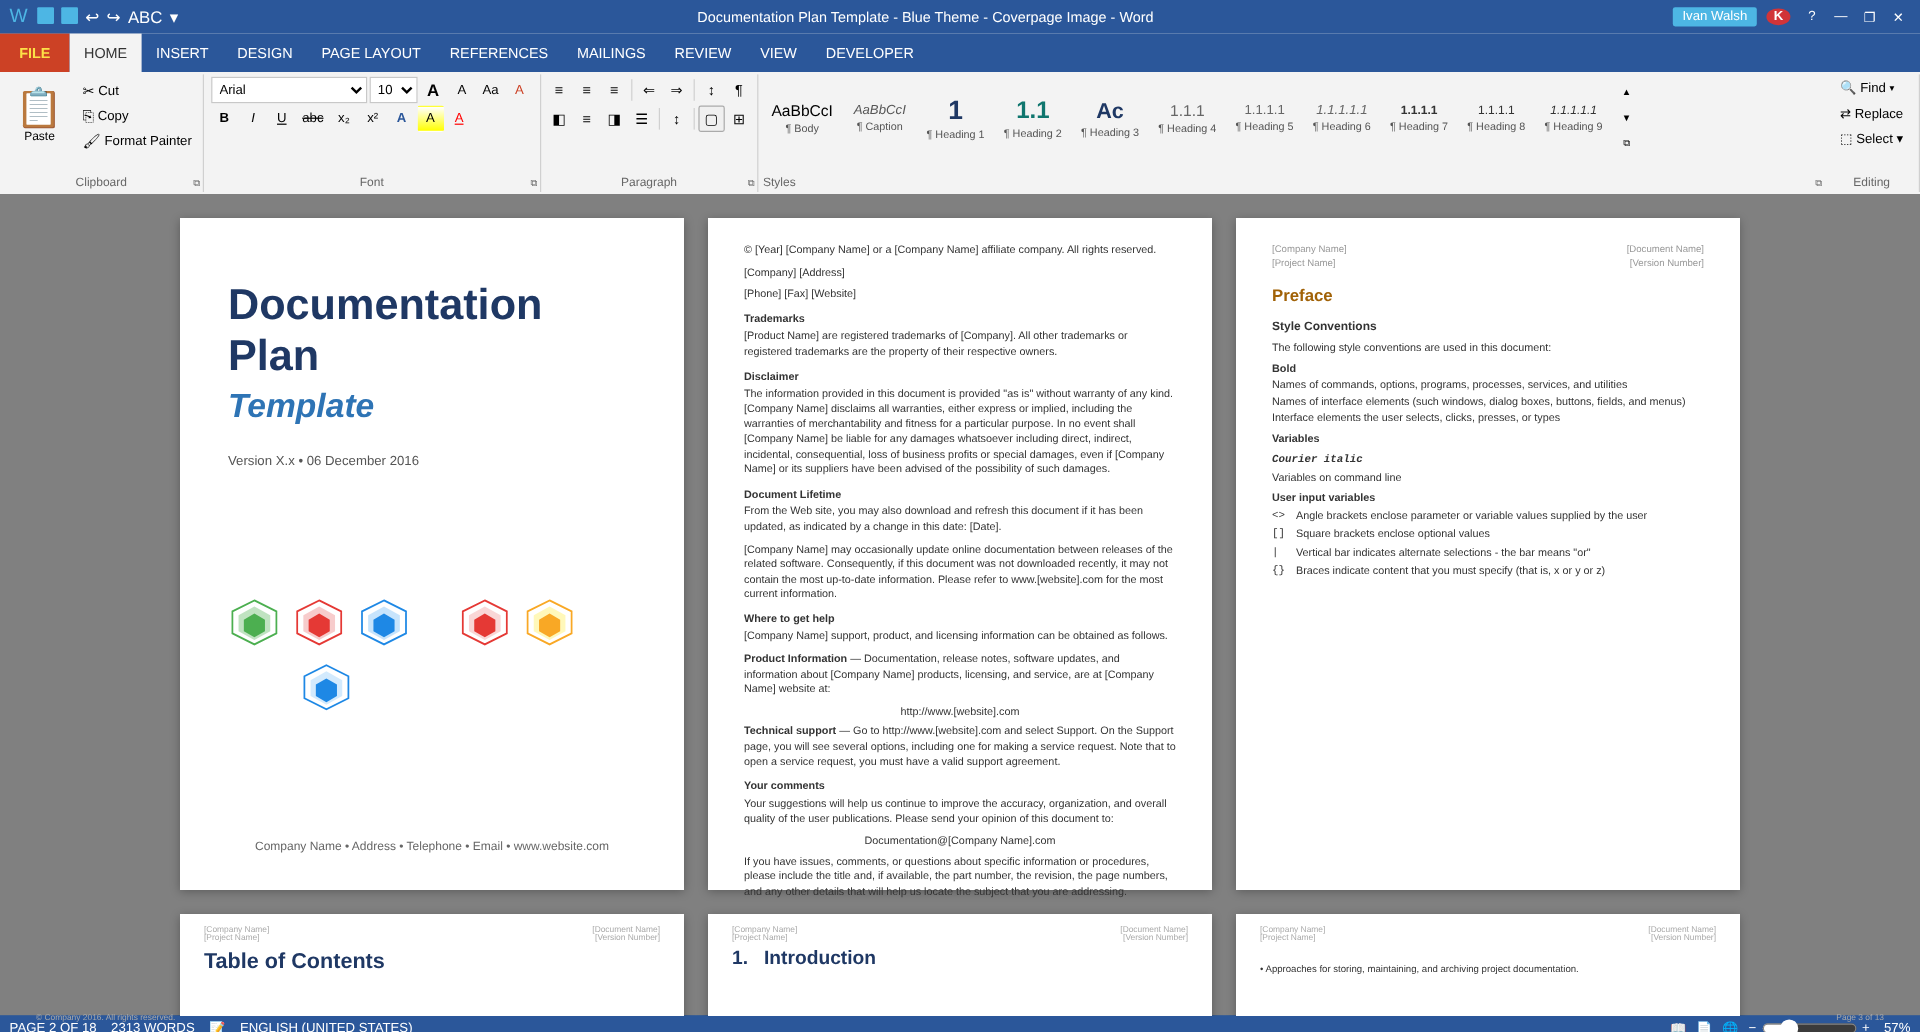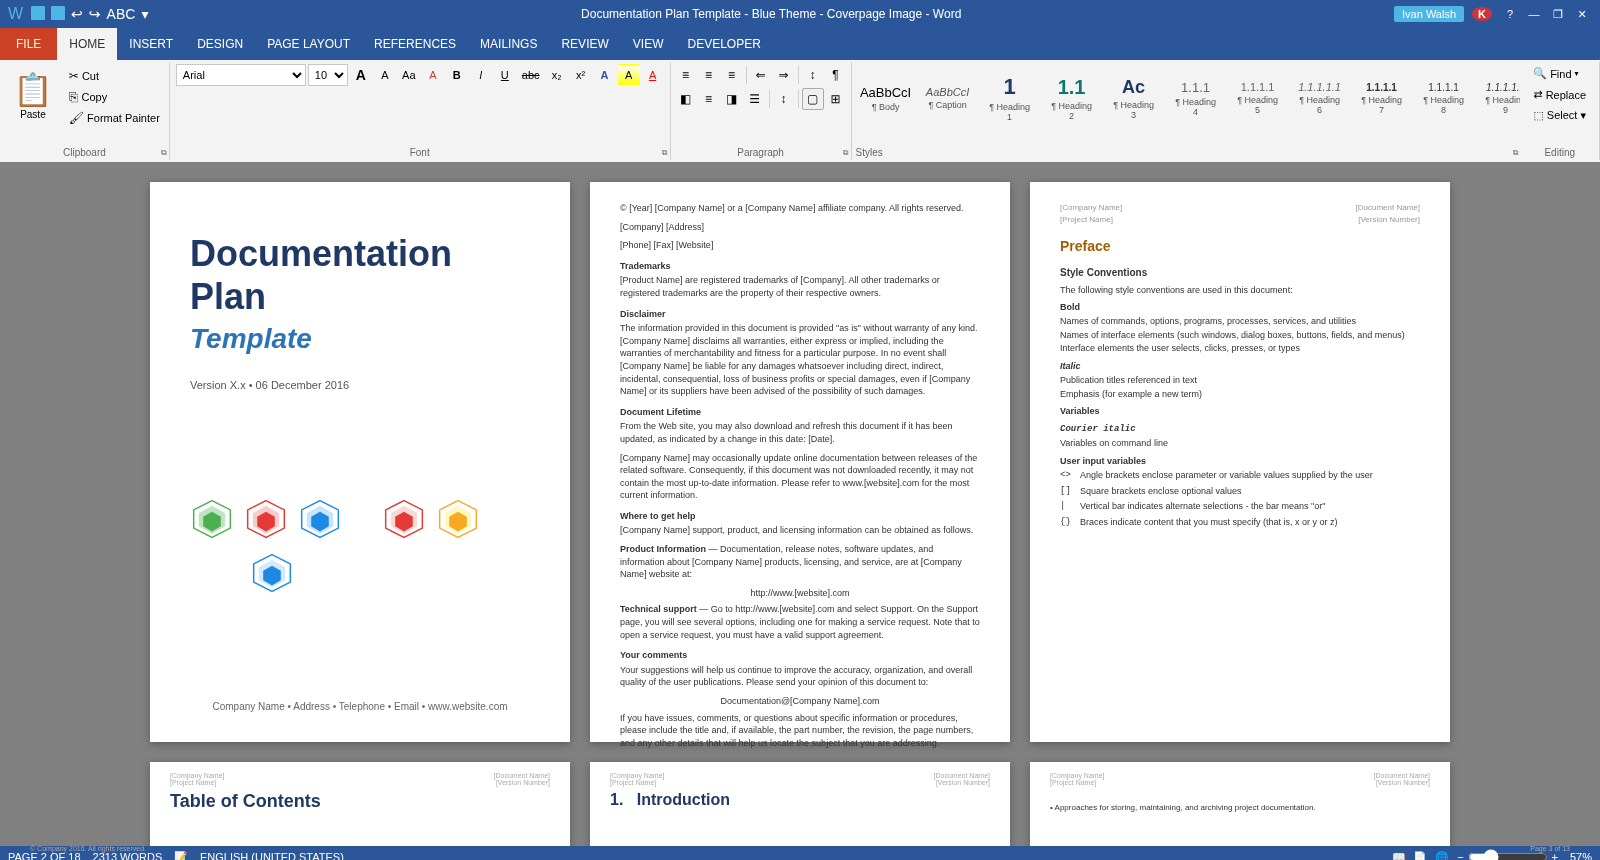--- a/index.html
+++ b/index.html
@@ -136,7 +136,7 @@
 </div>
 
 <div id="ribbon-tabs">
-  <div class="file-tab" style="background:#cc4125;color:#fef9c3;padding:0 16px;height:32px;display:flex;align-items:center;font-weight:normal;font-size:12px;cursor:pointer;">FILE</div>
+  <div class="file-tab" style="background:#cc4125;color:#fde047;padding:0 16px;height:32px;display:flex;align-items:center;font-weight:bold;font-size:12px;cursor:pointer;">FILE</div>
   <button class="ribbon-tab active">HOME</button>
   <button class="ribbon-tab">INSERT</button>
   <button class="ribbon-tab">DESIGN</button>

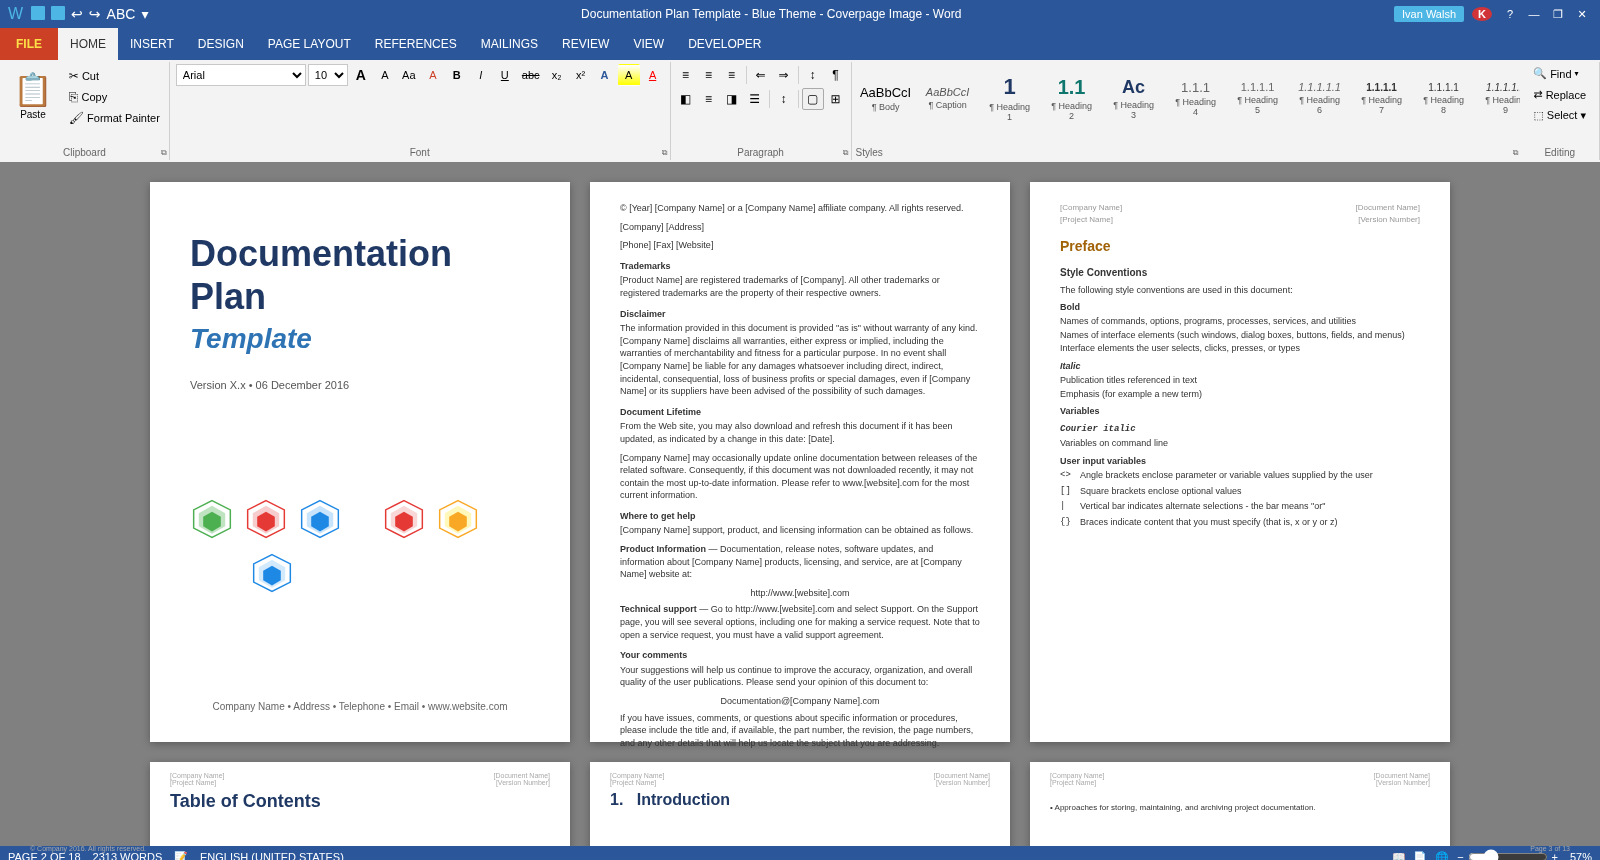--- a/index.html
+++ b/index.html
@@ -36,7 +36,7 @@
     .small-btn { display: flex; align-items: center; gap: 3px; padding: 2px 4px; cursor: pointer; border: 1px solid transparent; border-radius: 2px; font-size: 11px; white-space: nowrap; }
 
     
-    .font-group { display: flex; flex-direction: row; gap: 2px; padding-bottom: 16px; }
+    .font-group { display: flex; flex-direction: column; gap: 2px; padding-bottom: 16px; }
     .font-row1 { display: flex; gap: 2px; align-items: center; }
     .font-row2 { display: flex; gap: 2px; align-items: center; }
     .font-select { height: 22px; font-size: 11px; border: 1px solid #c8c8c8; background: white; padding: 0 2px; width: 130px; }

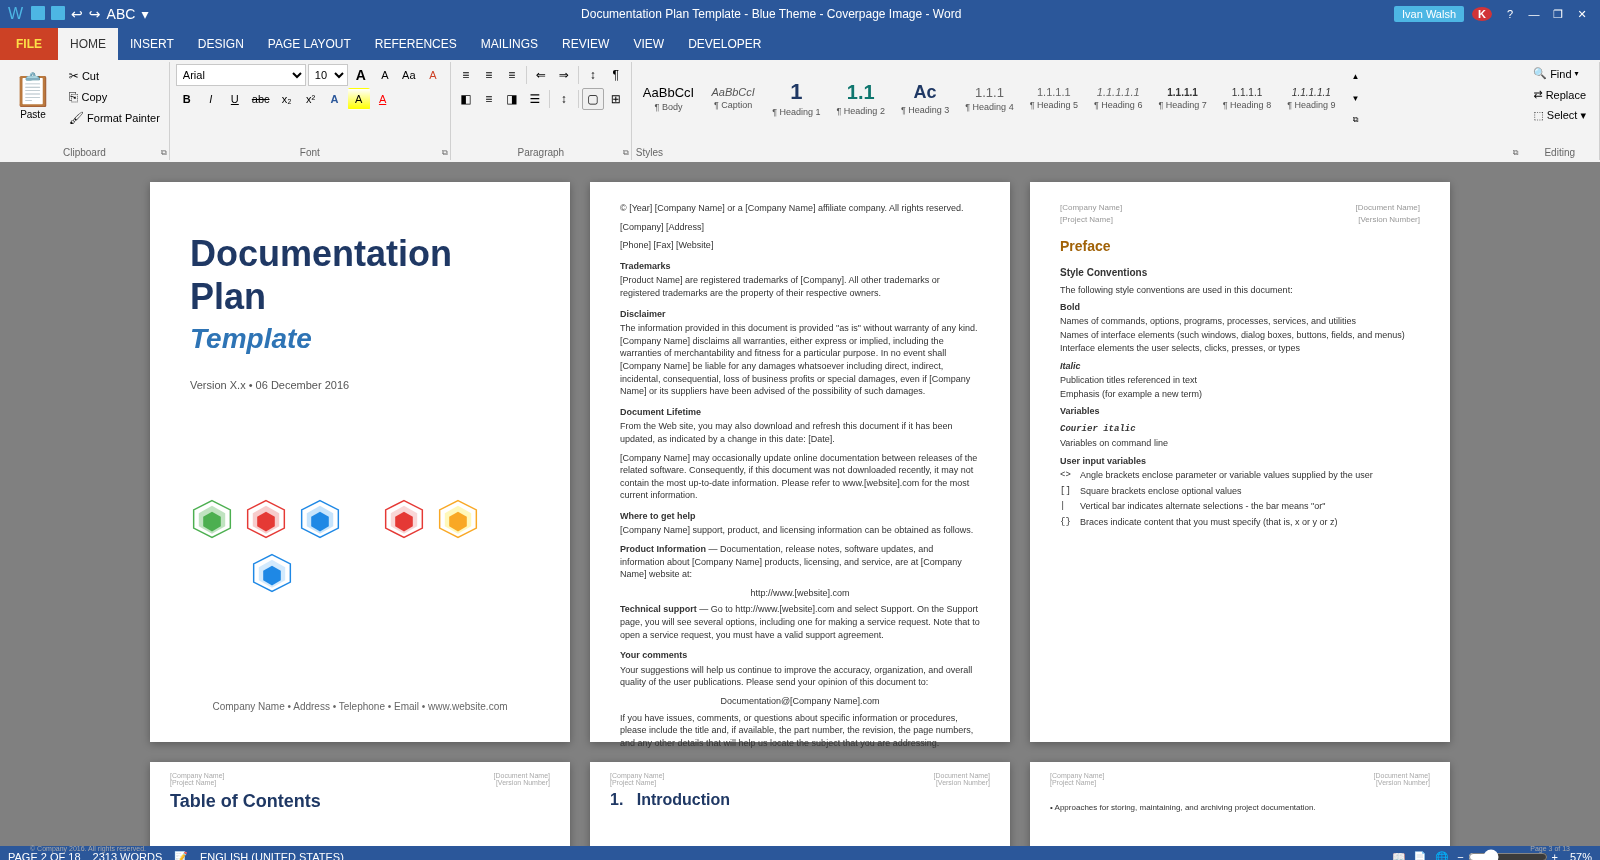--- a/index.html
+++ b/index.html
@@ -415,11 +415,6 @@
       <p>Interface elements the user selects, clicks, presses, or types</p>
     </div>
     <div class="preface-section">
-      <p class="preface-bold" style="font-style:italic;">Italic</p>
-      <p>Publication titles referenced in text</p>
-      <p>Emphasis (for example a new term)</p>
-    </div>
-    <div class="preface-section">
       <p class="preface-bold">Variables</p>
     </div>
     <div class="preface-section">

